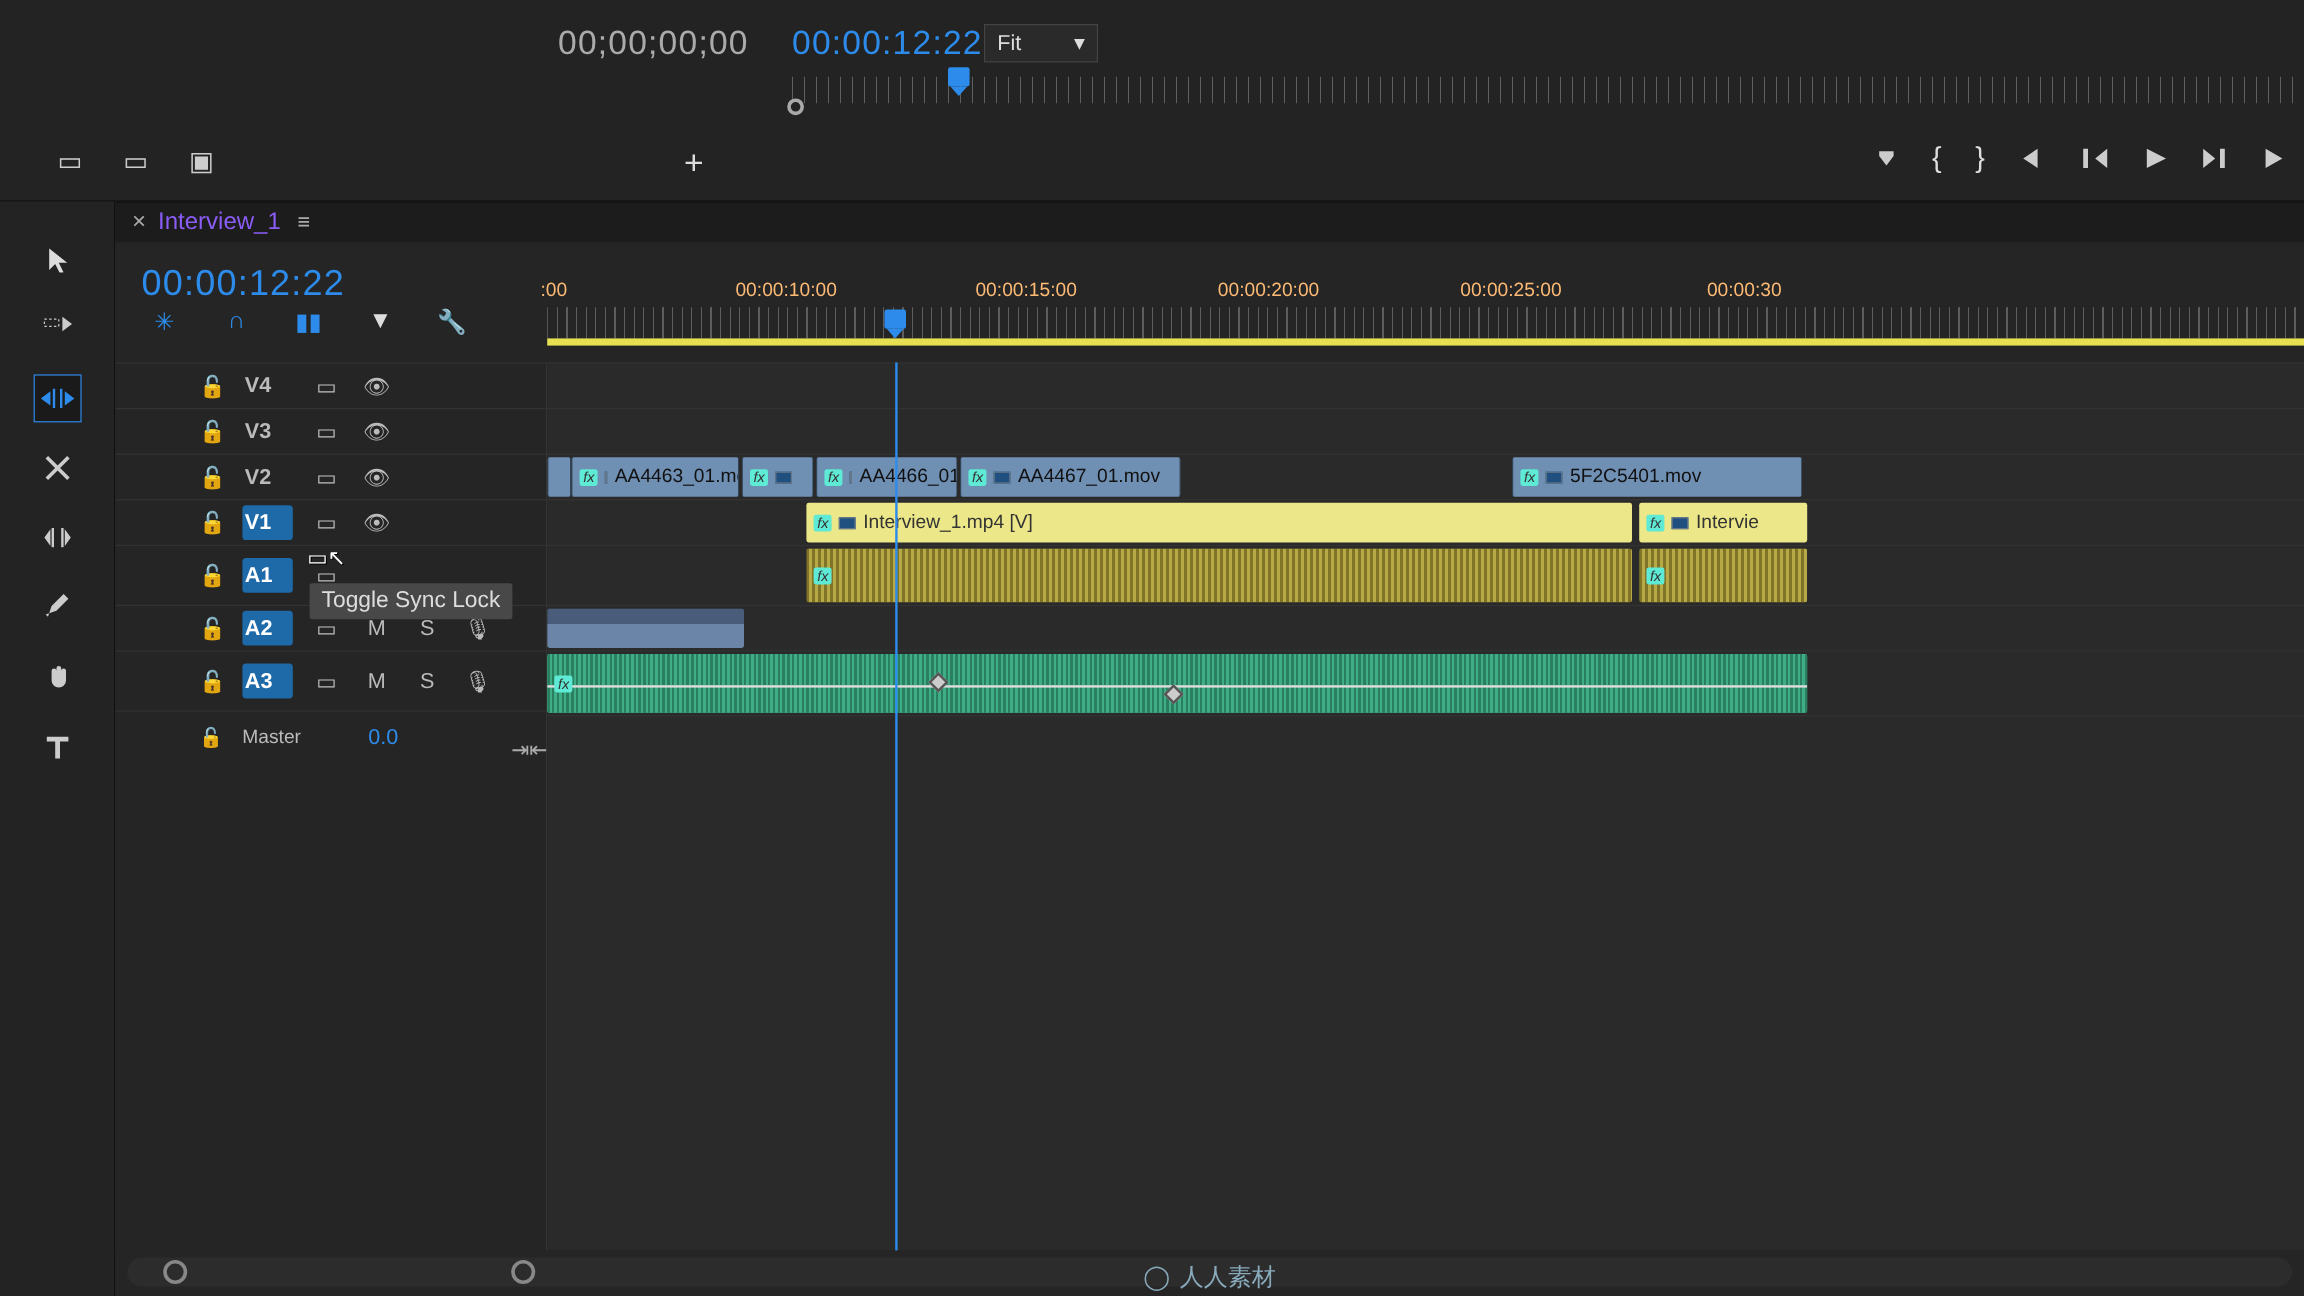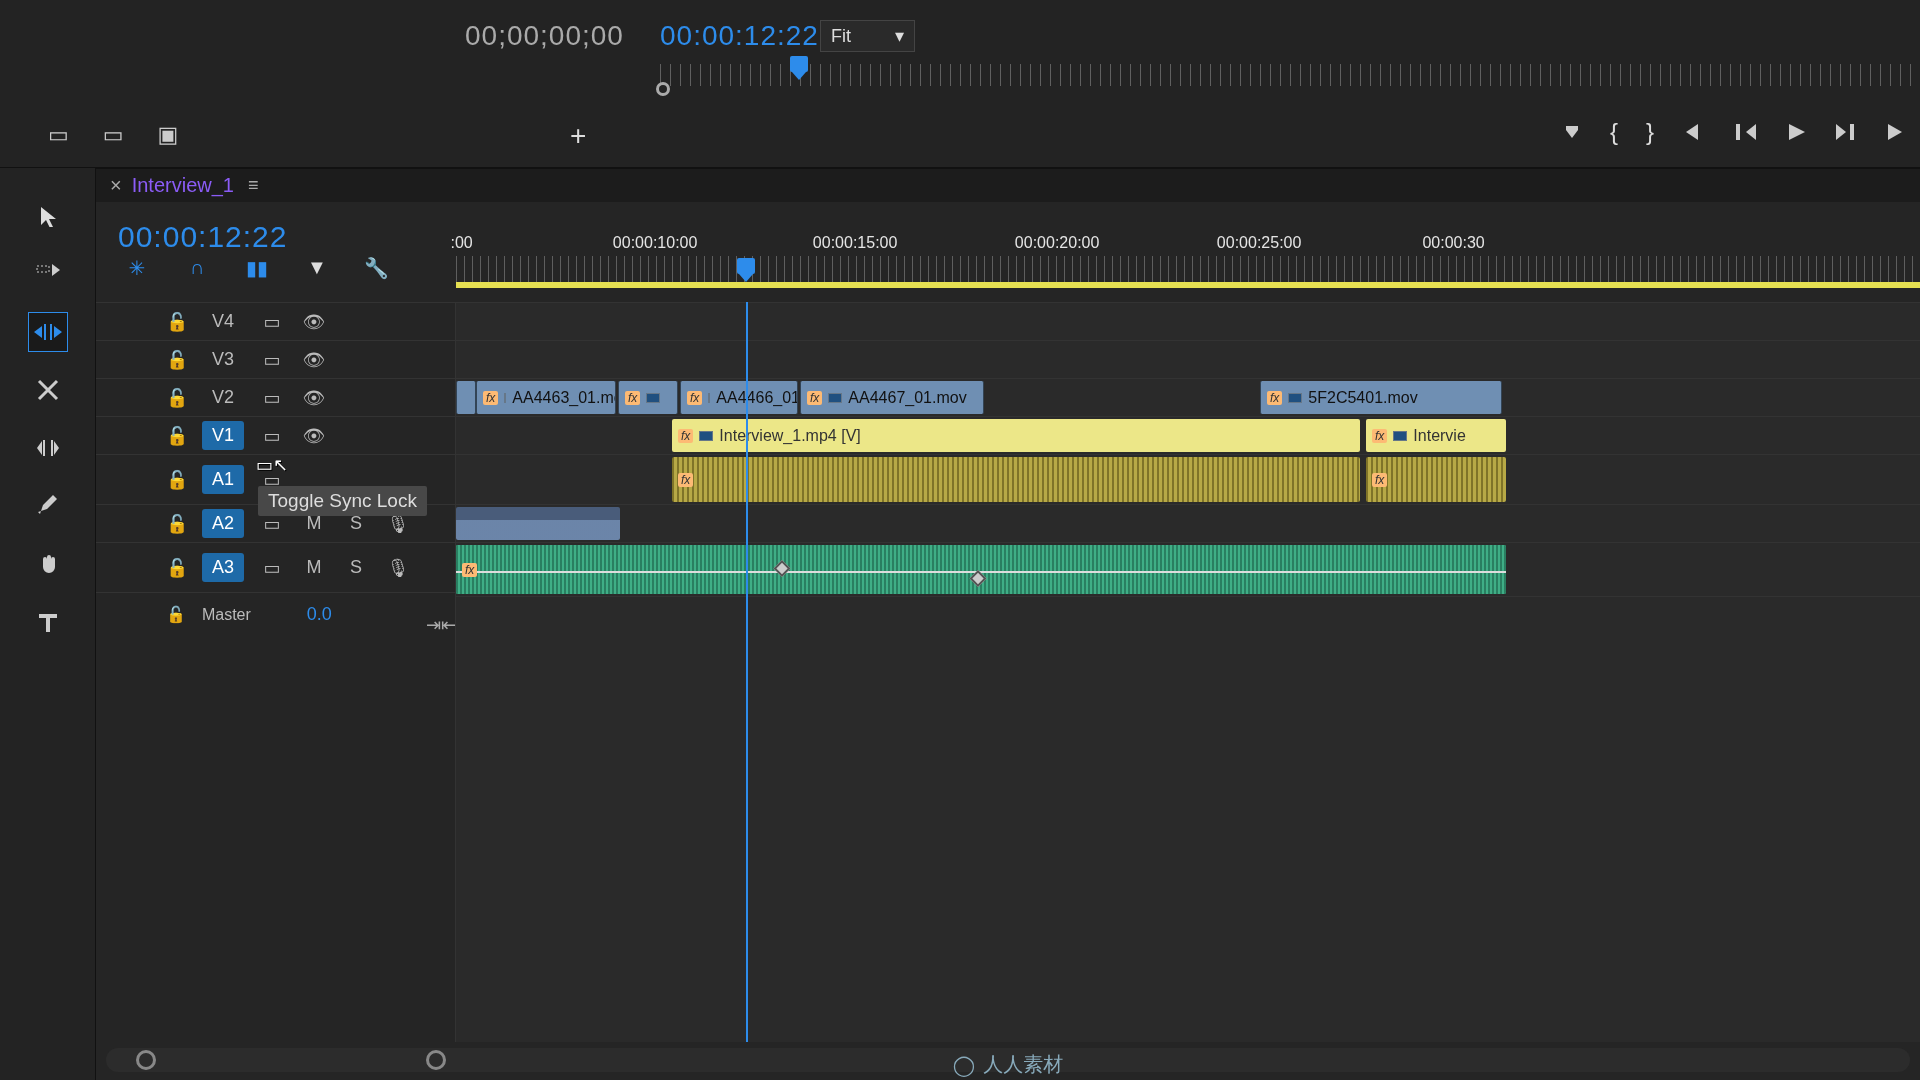--- a/index.html
+++ b/index.html
@@ -110,7 +110,7 @@
       repeating-linear-gradient(to right, #777 0 1px, transparent 1px 8px);
     opacity: 0.7;
   }
-  .tick-label { position: absolute; top: 0; color: #e5e5e5; font-size: 16px; transform: translateX(-25%); }
+  .tick-label { position: absolute; top: 0; color: #fdba74; font-size: 16px; transform: translateX(-25%); }
   .yellow-bar {
     position: absolute; left: 0; right: 0; top: 48px; height: 6px;
     background: #e6e052;

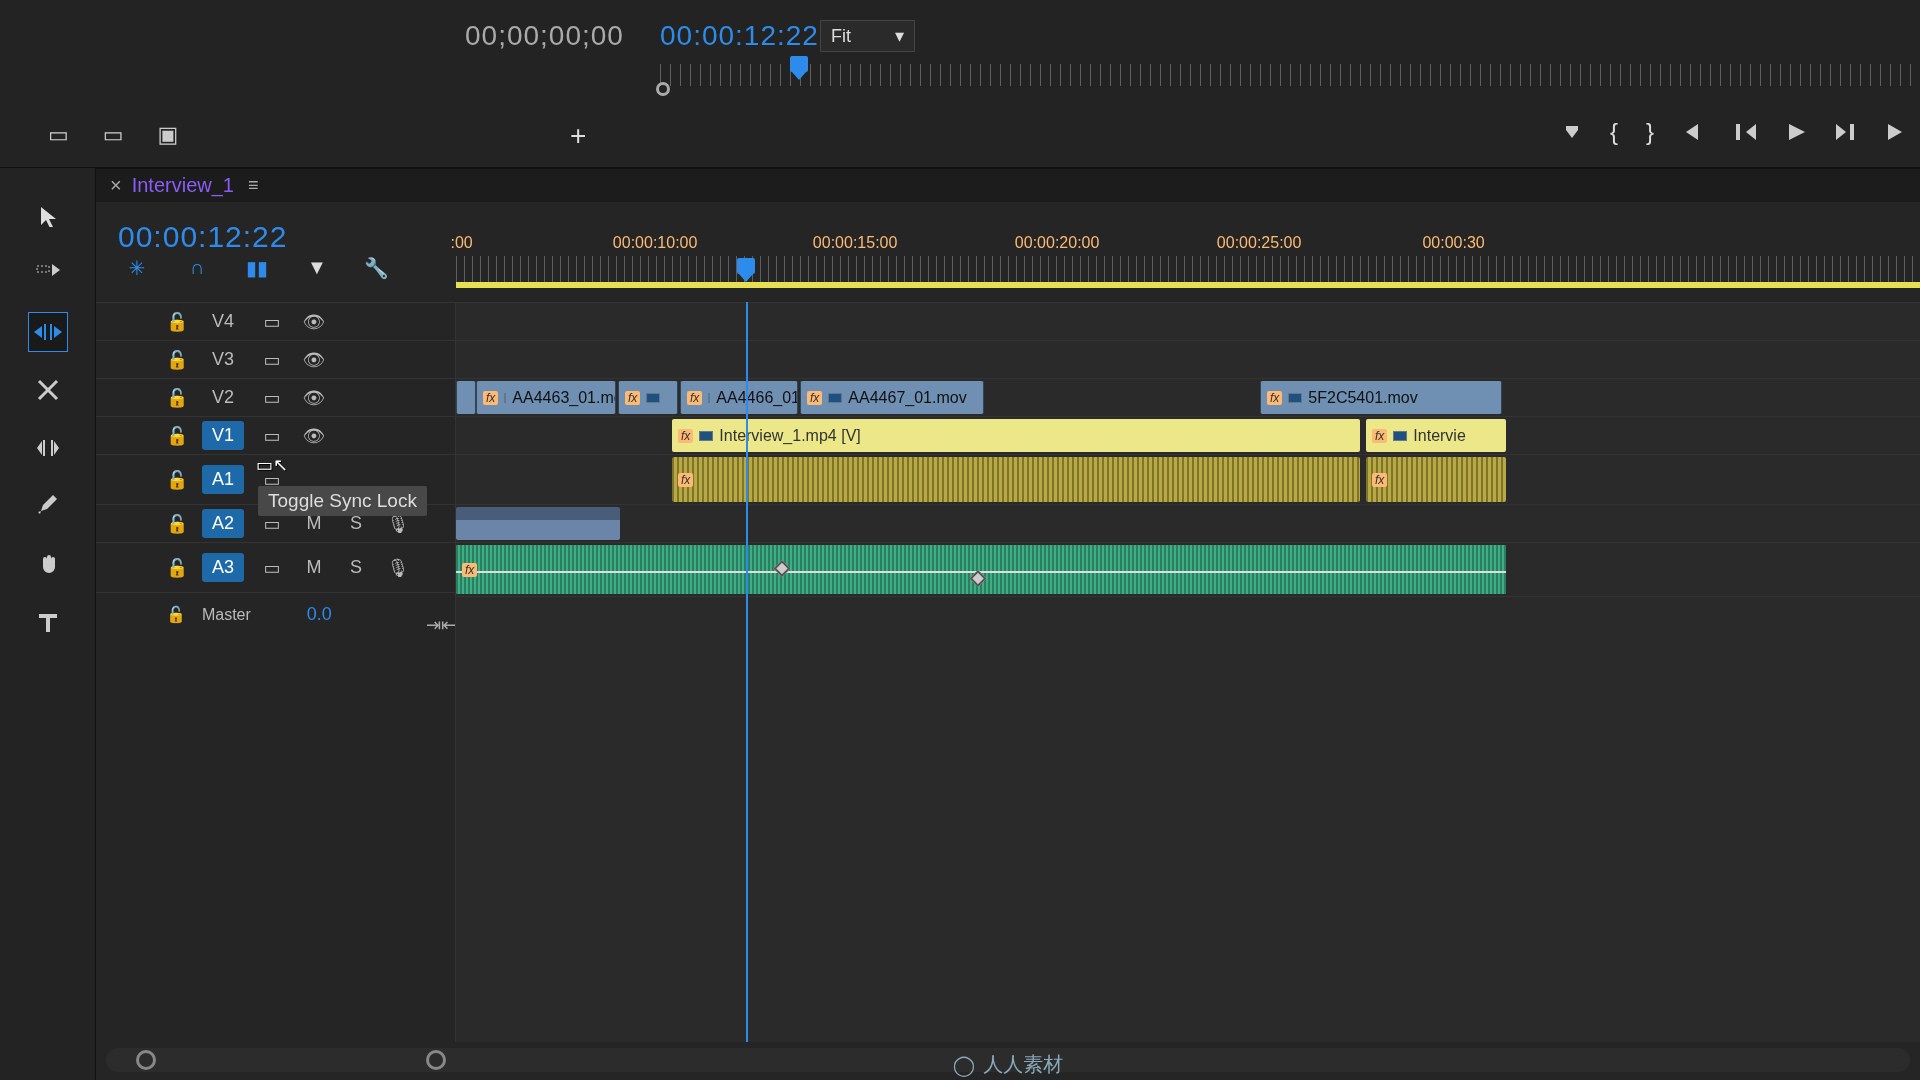--- a/index.html
+++ b/index.html
@@ -139,7 +139,7 @@
   .track-row.tall { height: 50px; }
   .track-row .lock { color: #aaa; font-size: 18px; width: 22px;}
   .track-row .name {
-    width: 42px; text-align: center; border-radius: 3px; padding: 4px 2px;
+    width: 42px; border-radius: 3px; padding: 4px 2px; font-weight: bold;
   }
   .track-row .name.selected { background: #1e6aa8; color: #fff; }
   .track-row .sync, .track-row .eye, .track-row .mute, .track-row .solo, .track-row .mic {

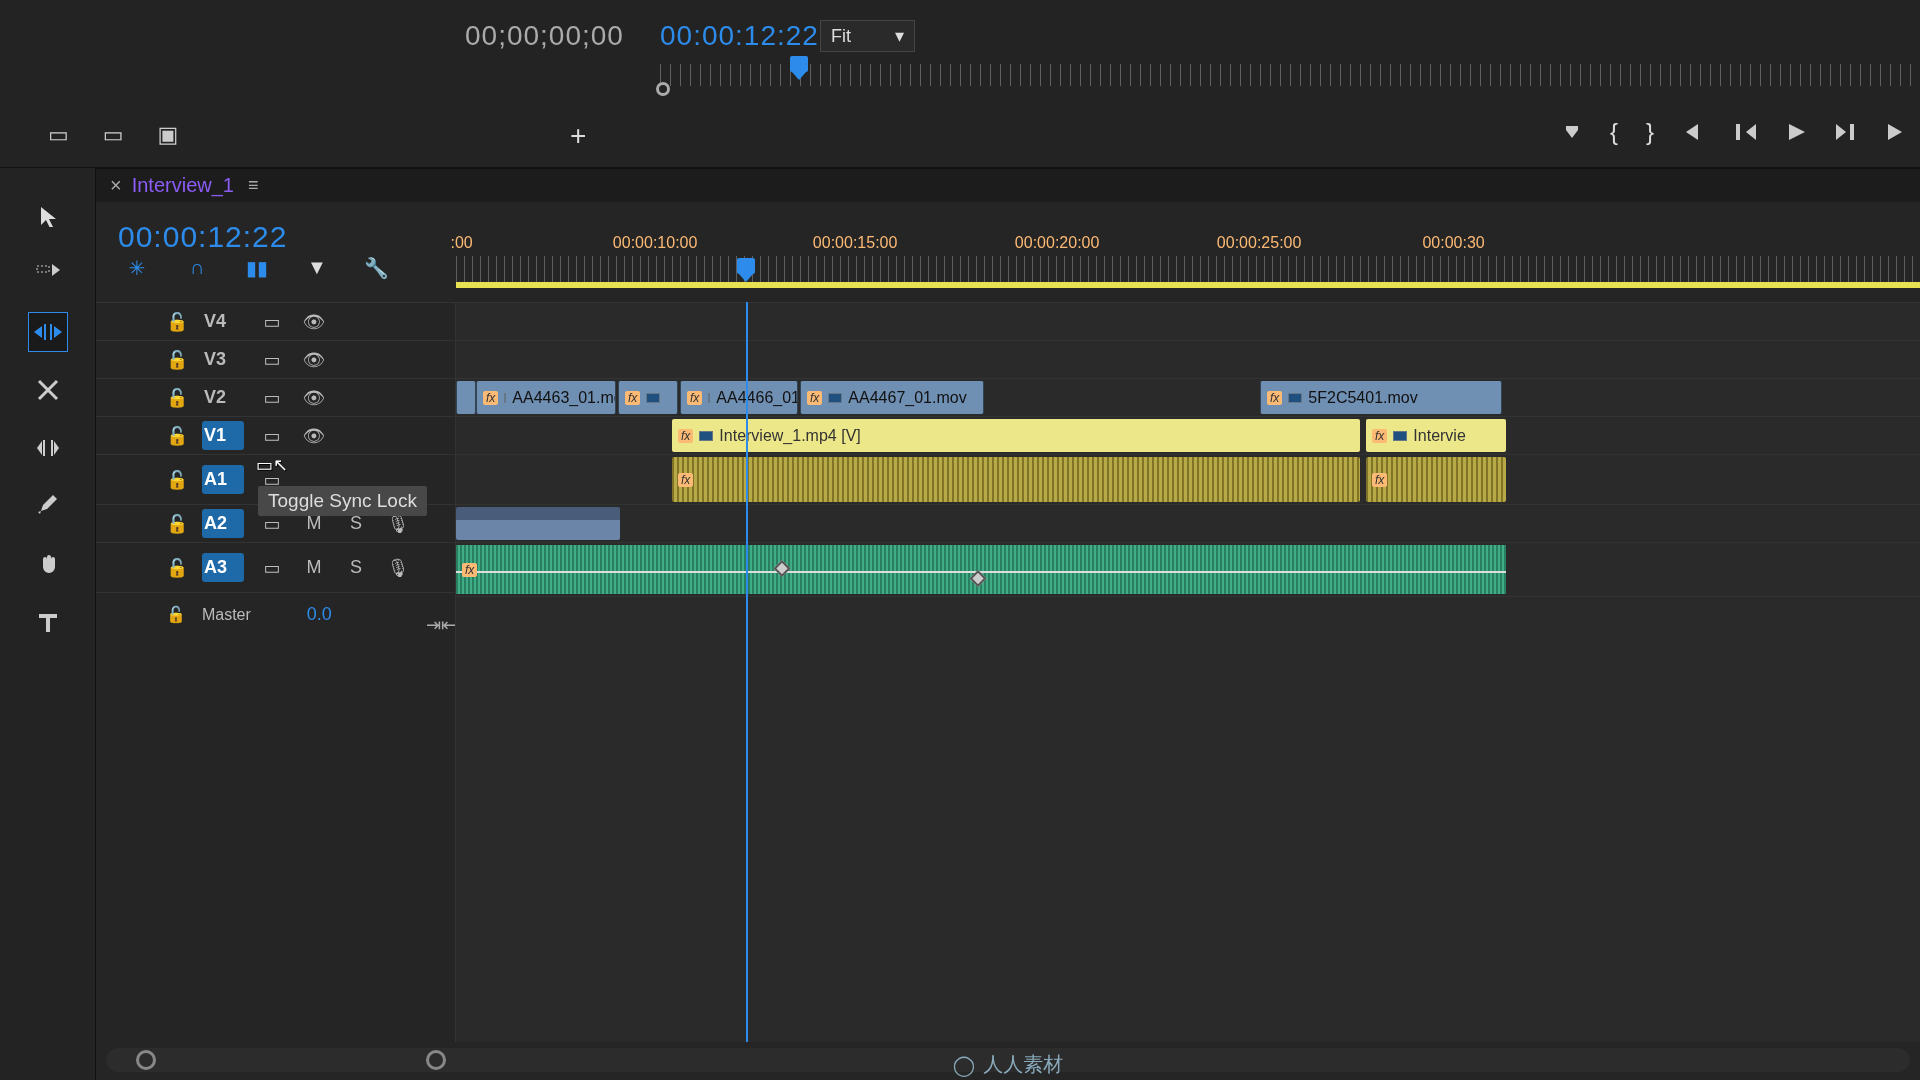--- a/index.html
+++ b/index.html
@@ -161,7 +161,7 @@
     font-size: 16px; padding: 2px 6px; overflow: hidden; white-space: nowrap;
     display: flex; align-items: center; gap: 6px;
   }
-  .clip .fx { background: #fdba74; color: #333; font-size: 12px; border-radius: 2px; padding: 0 3px; font-style: italic;}
+  .clip .fx { background: #5eead4; color: #333; font-size: 12px; border-radius: 2px; padding: 0 3px; font-style: italic;}
   .clip .clip-icon { width: 14px; height: 10px; background: #205080; border: 1px solid #678; display: inline-block;}
   .clip.blue { background: #6f8fb3; color: #111; border-left: 1px solid #345; border-right: 1px solid #345;}
   .clip.yellow { background: #ece788; color: #333; }

